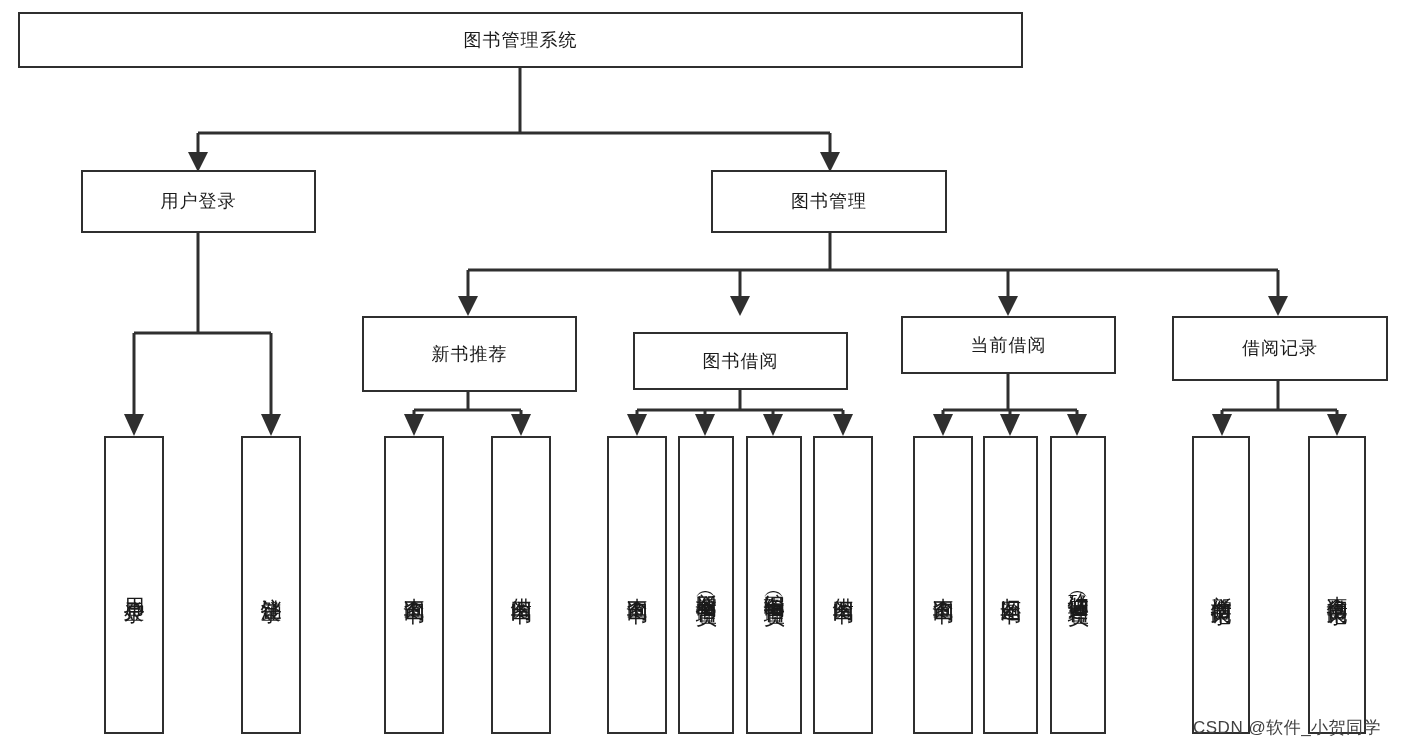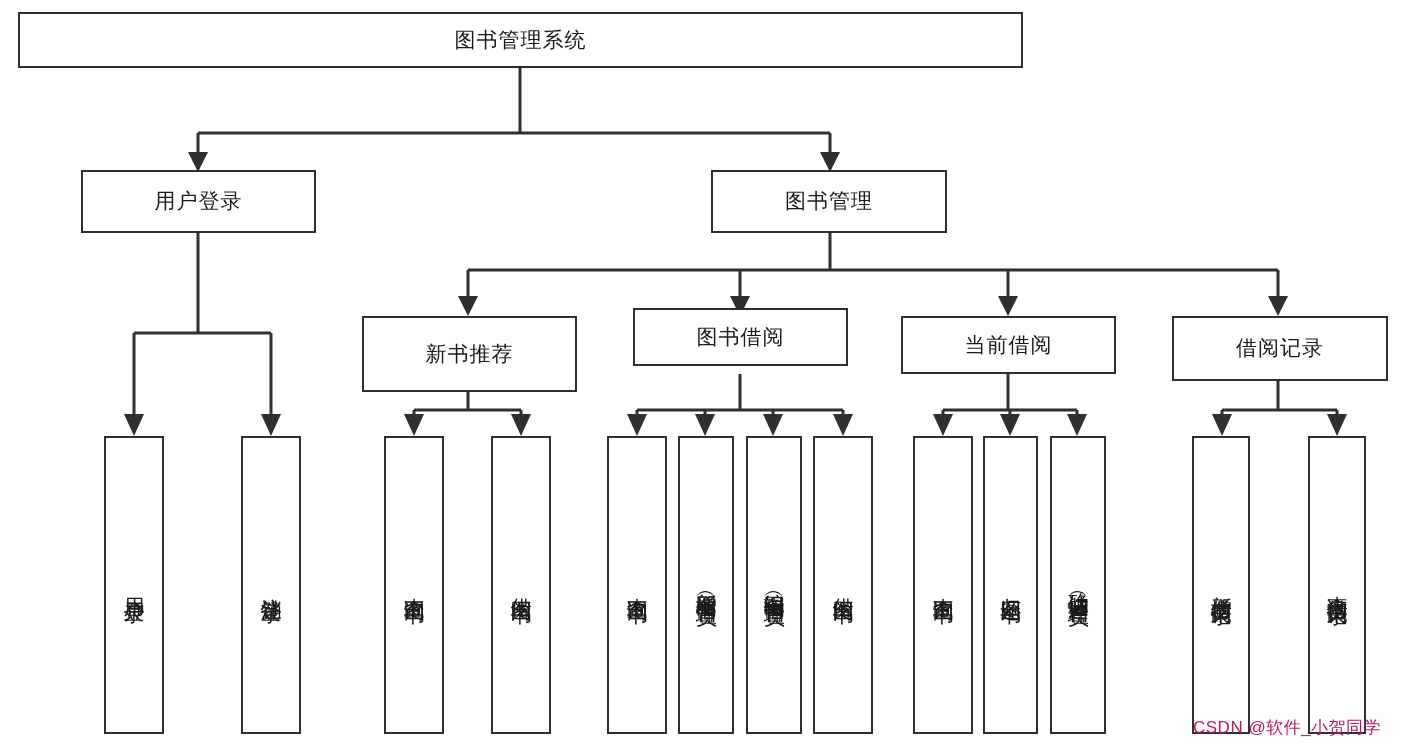--- a/index.html
+++ b/index.html
@@ -38,7 +38,7 @@
     
   }
   .node-h .label {
-    font-size: 21px;
+    font-size: 18px;
     line-height: 1.15;
     letter-spacing: 1px;
     white-space: nowrap;

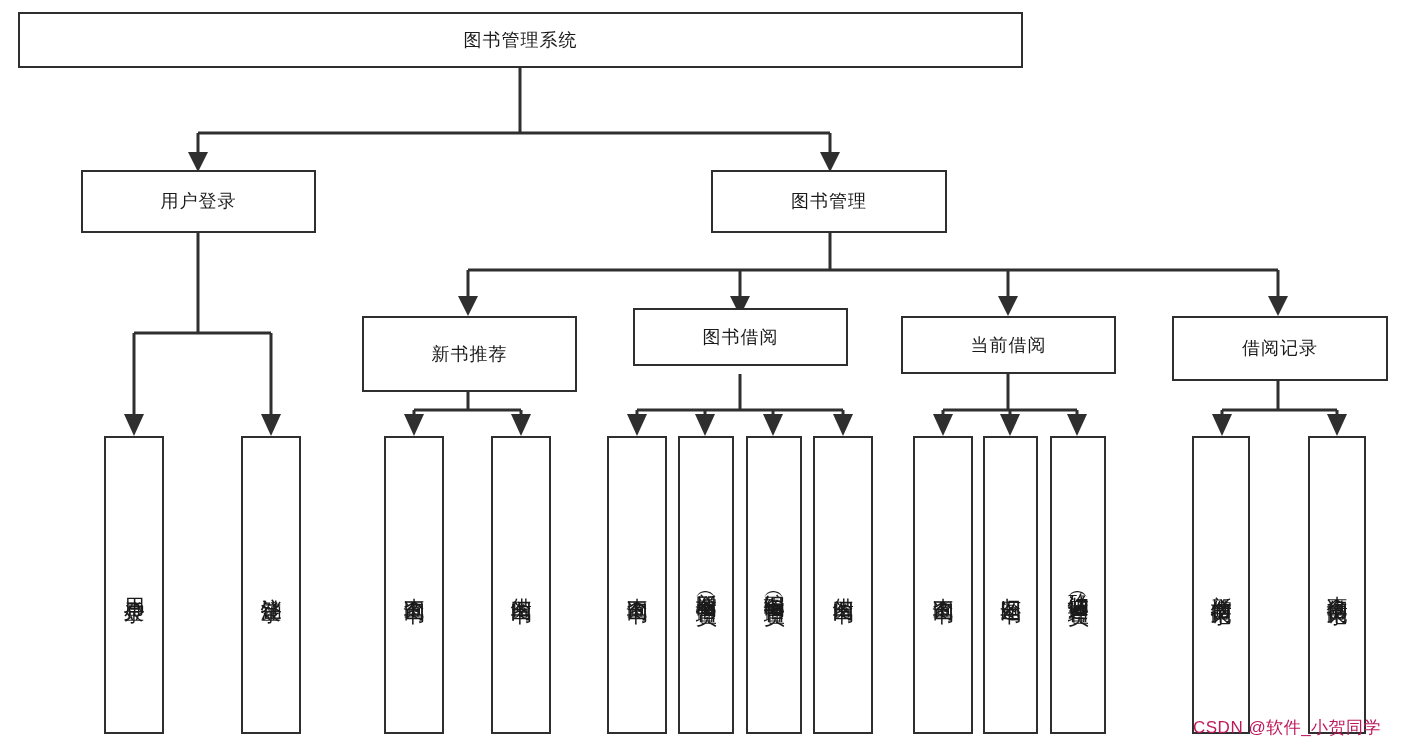--- a/index.html
+++ b/index.html
@@ -166,7 +166,7 @@
     <span class="label">新书推荐</span>
   </div>
 
-  <div class="node node-h" style="left:633px; top:308px; width:215px; height:58px;">
+  <div class="node node-h" style="left:633px; top:332px; width:215px; height:58px;">
     <span class="label">图书借阅</span>
   </div>
 

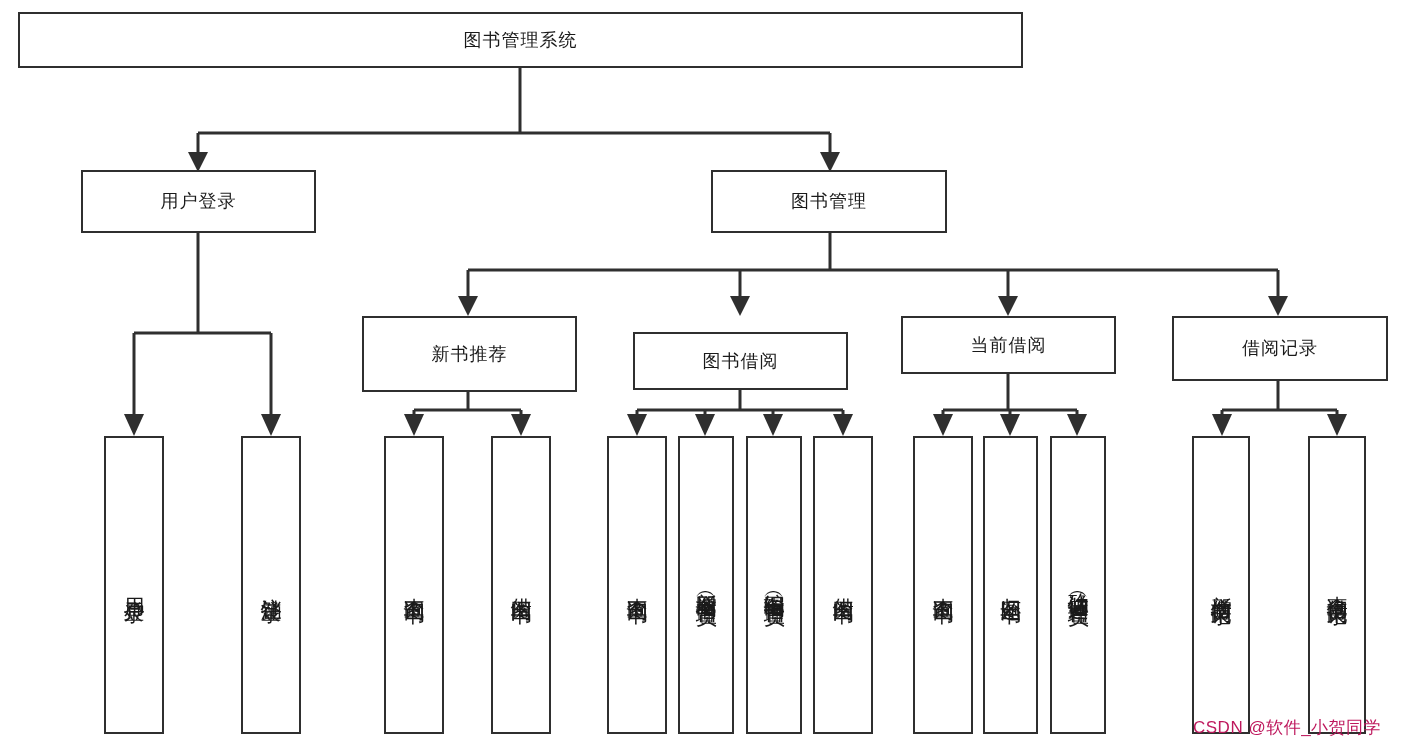--- a/index.html
+++ b/index.html
@@ -57,7 +57,7 @@
   .watermark {
     position: absolute;
     font-size: 17px;
-    color: #be185d;
+    color: #404040;
     letter-spacing: 0.5px;
     white-space: nowrap;
     pointer-events: none;

